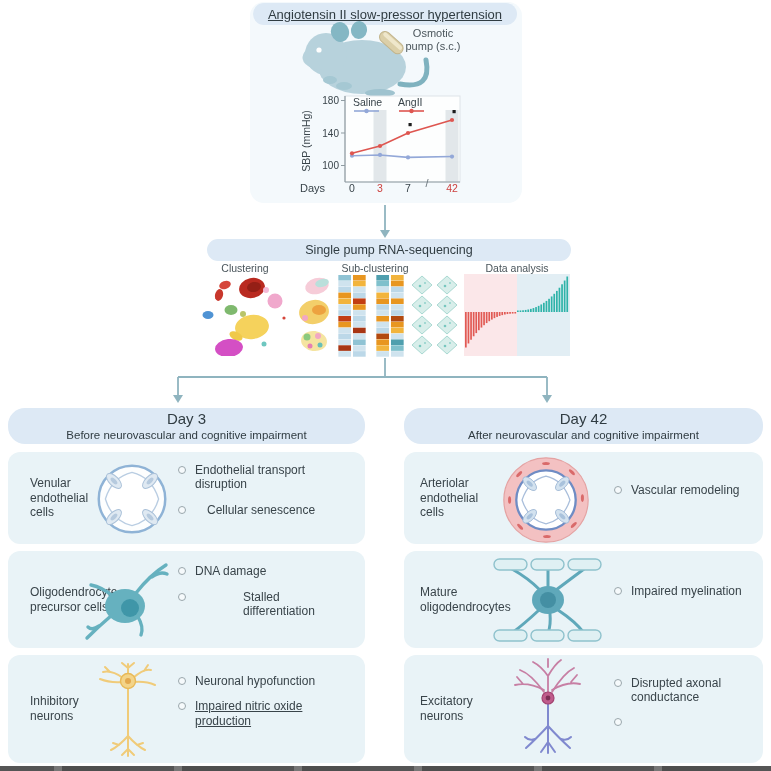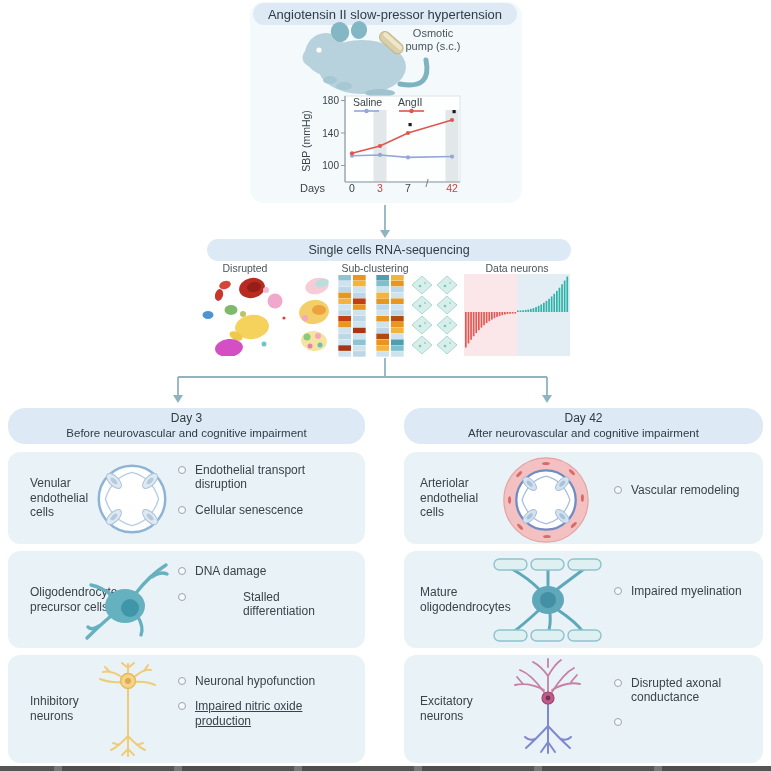--- a/index.html
+++ b/index.html
@@ -32,7 +32,7 @@
   <div class="abs" style="left:250px;top:2px;width:272px;height:201px;background:#f4f9fc;border-radius:14px;"></div>
 
   <div class="pill" style="left:253px;top:3px;width:264px;height:22px;">
-    <span style="font-size:13px;">Angiotensin II slow-pressor hypertension</span>
+    <span style="font-size:13px;text-decoration:underline;">Angiotensin II slow-pressor hypertension</span>
   </div>
 
   <svg class="abs" style="left:288px;top:20px;" width="160" height="78" viewBox="0 0 160 78">

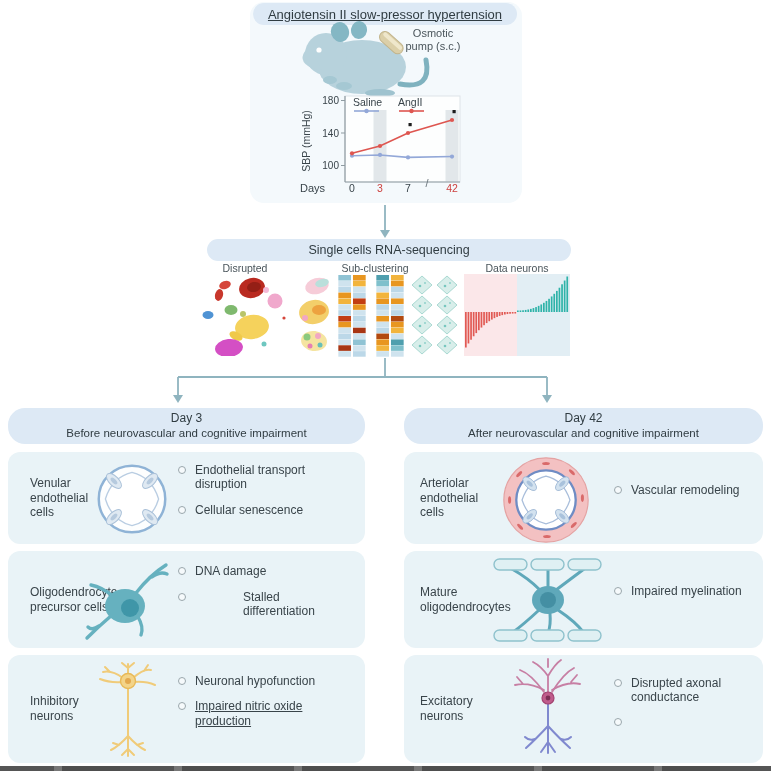--- a/index.html
+++ b/index.html
@@ -115,7 +115,7 @@
   </svg>
 
   <div class="pill" style="left:207px;top:239px;width:364px;height:22px;">
-    <span style="font-size:12.5px;">Single cells RNA-sequencing</span>
+    <span style="font-size:12.5px;">Single pump RNA-sequencing</span>
   </div>
   <div class="panel-label" style="left:199px;top:262px;width:92px;">Disrupted</div>
   <div class="panel-label" style="left:329px;top:262px;width:92px;">Sub-clustering</div>

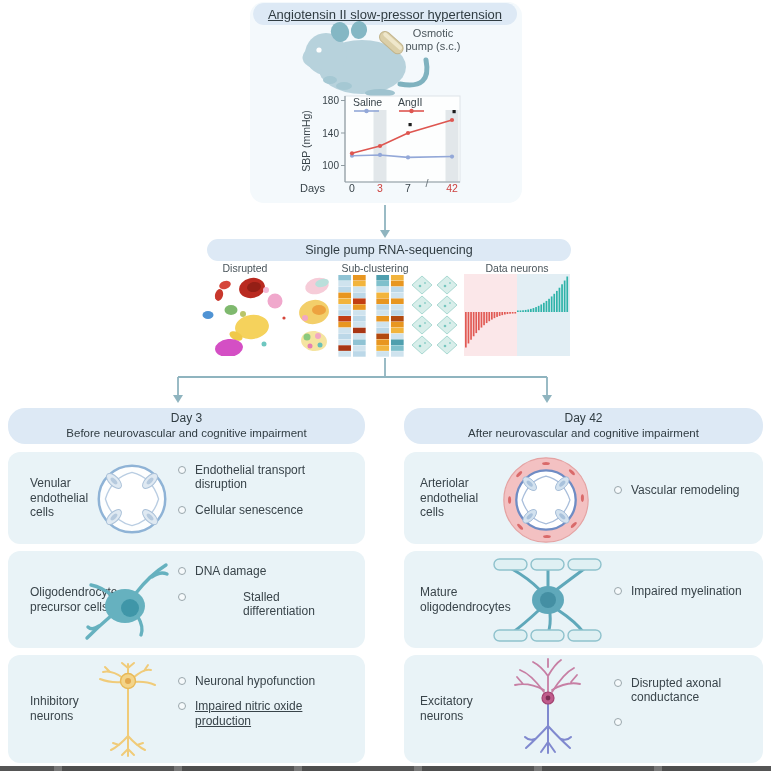--- a/index.html
+++ b/index.html
@@ -117,7 +117,7 @@
   <div class="pill" style="left:207px;top:239px;width:364px;height:22px;">
     <span style="font-size:12.5px;">Single pump RNA-sequencing</span>
   </div>
-  <div class="panel-label" style="left:199px;top:262px;width:92px;">Disrupted</div>
+  <div class="panel-label" style="left:199px;top:262px;width:92px;">Clustering</div>
   <div class="panel-label" style="left:329px;top:262px;width:92px;">Sub-clustering</div>
   <div class="panel-label" style="left:471px;top:262px;width:92px;">Data neurons</div>
 

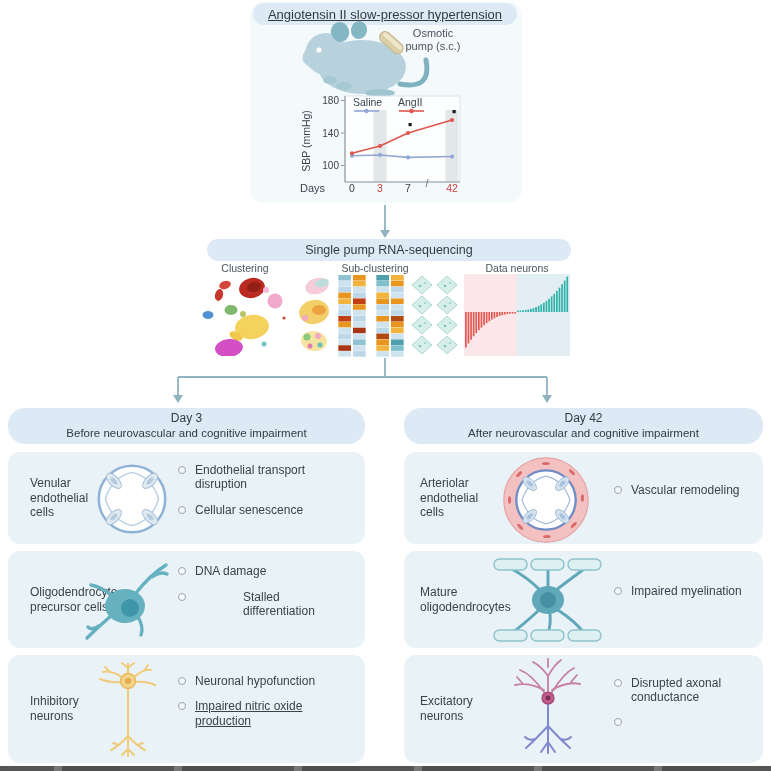--- a/index.html
+++ b/index.html
@@ -119,7 +119,7 @@
   </div>
   <div class="panel-label" style="left:199px;top:262px;width:92px;">Clustering</div>
   <div class="panel-label" style="left:329px;top:262px;width:92px;">Sub-clustering</div>
-  <div class="panel-label" style="left:471px;top:262px;width:92px;">Data neurons</div>
+  <div class="panel-label" style="left:471px;top:262px;width:92px;">Data analysis</div>
 
   <svg class="abs" style="left:198px;top:274px;" width="94" height="82" viewBox="0 0 94 82">
     <ellipse cx="27" cy="11" rx="6" ry="4" fill="#d5453a" transform="rotate(-20 27 11)"></ellipse>

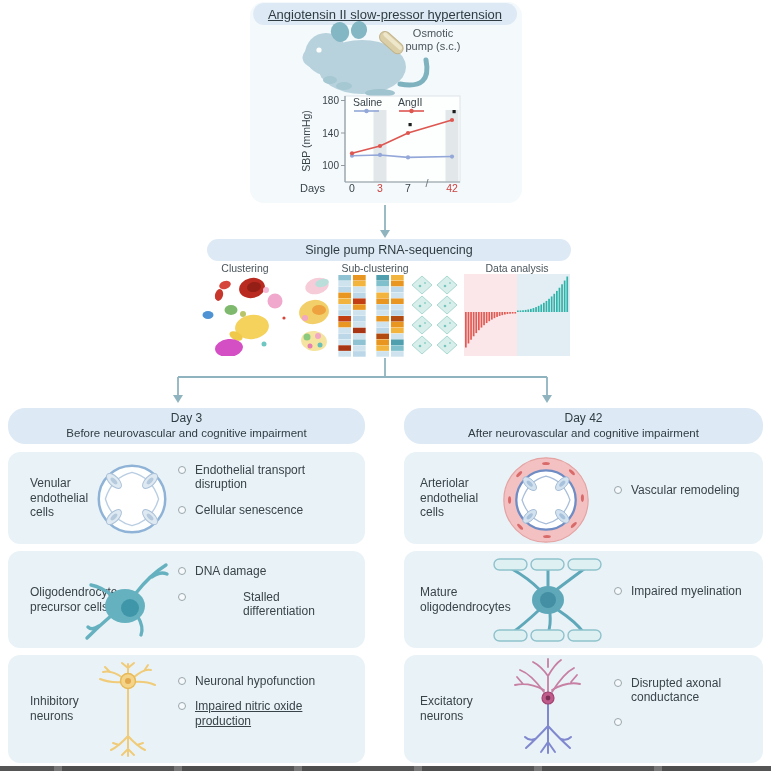--- a/index.html
+++ b/index.html
@@ -18,7 +18,7 @@
   .panel-label{position:absolute;text-align:center;font-size:10.5px;color:#4a555b;}
   .pump-label{position:absolute;left:399px;top:27px;width:68px;text-align:center;
               font-size:11px;line-height:1.18;color:#4a555b;}
-  .day-line1{font-size:12px;}
+  .day-line1{font-size:15px;}
   .day-line2{font-size:11.5px;}
   svg text{font-family:"Liberation Sans","DejaVu Sans",sans-serif;}
   .caption-strip{position:absolute;left:0;right:0;bottom:0;height:5px;

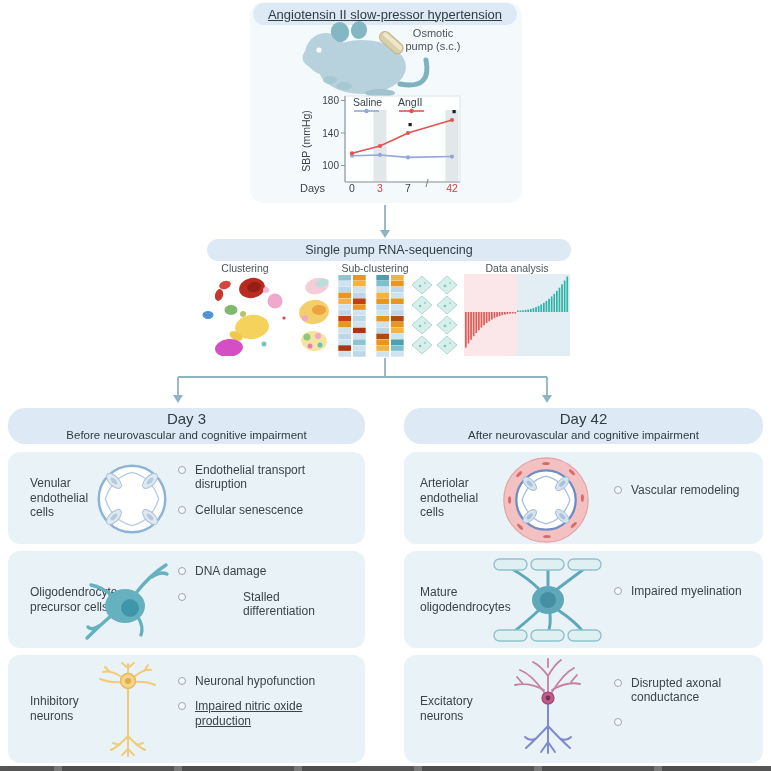--- a/index.html
+++ b/index.html
@@ -336,7 +336,7 @@
         </div>
       <div class="bullet">
           <span class="bmark"></span>
-          <span class="btext" style="max-width:150px;">Cellular senescence</span>
+          <span class="btext" style="max-width:150px;margin-left:12px;">Cellular senescence</span>
         </div>
     </div>
   </div>

